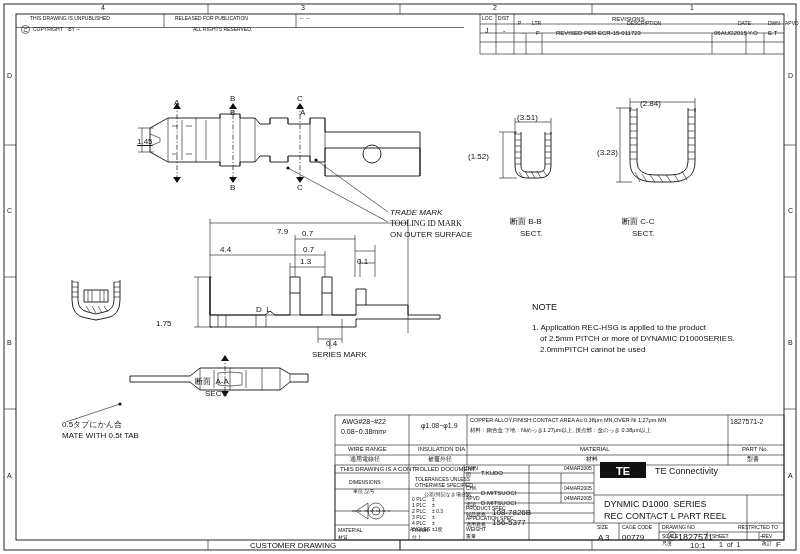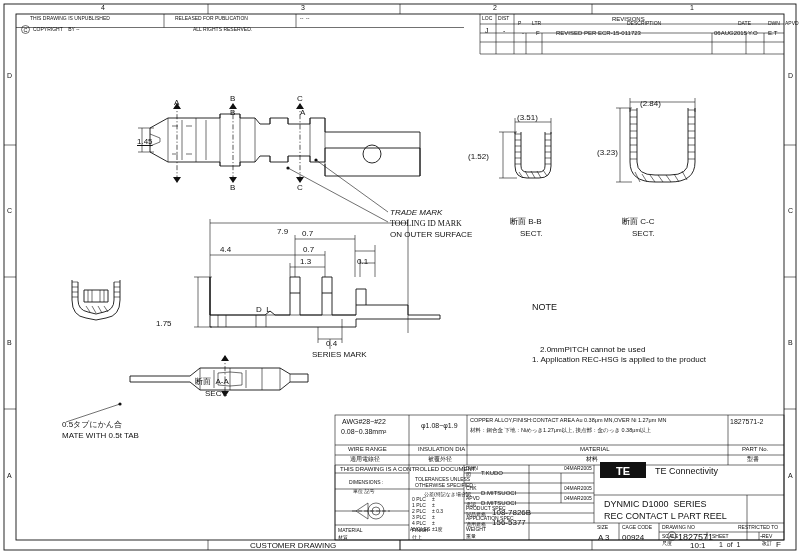--- a/index.html
+++ b/index.html
@@ -284,7 +284,7 @@
   <div class="txt t8" style="left:62px;top:431px;">MATE WITH 0.5t TAB</div>
 
   <div class="txt t9" style="left:532px;top:302px;">NOTE</div>
-  <div class="txt t8" style="left:532px;top:323px;margin-top:32px;">1. Application REC-HSG is applied to the product</div>
+  <div class="txt t8" style="left:532px;top:323px;">1. Application REC-HSG is applied to the product</div>
   <div class="txt t8" style="left:540px;top:345px;">2.0mmPITCH cannot be used</div>
 
   <svg class="abs" style="left:335px;top:415px;" width="449" height="125">

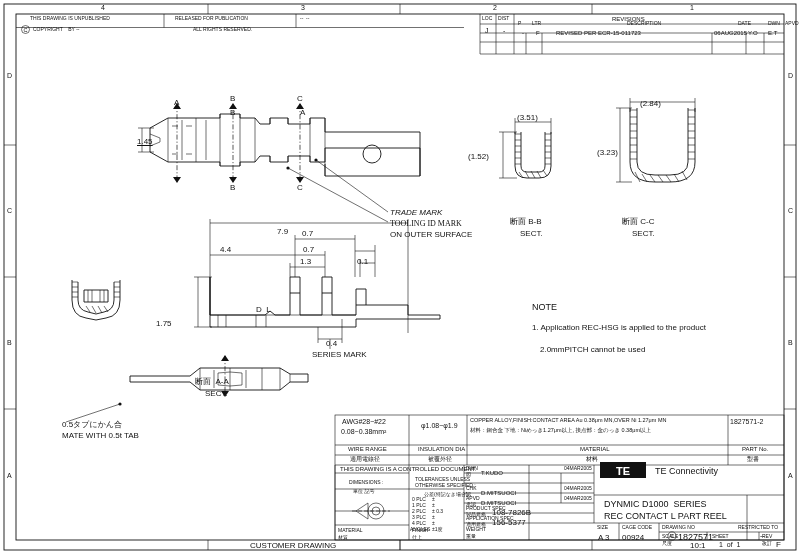--- a/index.html
+++ b/index.html
@@ -285,6 +285,7 @@
 
   <div class="txt t9" style="left:532px;top:302px;">NOTE</div>
   <div class="txt t8" style="left:532px;top:323px;">1. Application REC-HSG is applied to the product</div>
+  <div class="txt t8" style="left:540px;top:334px;">of 2.5mm PITCH or more of DYNAMIC D1000SERIES.</div>
   <div class="txt t8" style="left:540px;top:345px;">2.0mmPITCH cannot be used</div>
 
   <svg class="abs" style="left:335px;top:415px;" width="449" height="125">

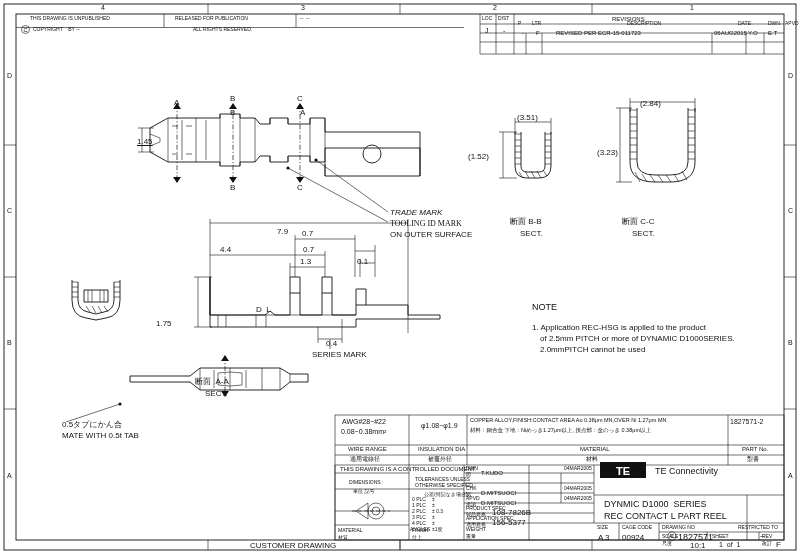--- a/index.html
+++ b/index.html
@@ -415,7 +415,7 @@
   <div class="txt t5" style="left:597px;top:525px;">SIZE</div>
   <div class="txt t8" style="left:598px;top:533px;">A 3</div>
   <div class="txt t5" style="left:622px;top:525px;">CAGE CODE</div>
-  <div class="txt t8" style="left:622px;top:533px;">00924</div>
+  <div class="txt t8" style="left:622px;top:533px;">00779</div>
   <div class="txt t5" style="left:662px;top:525px;">DRAWING NO</div>
   <svg class="abs" style="left:667px;top:531px;" width="10" height="10">
       <circle cx="5" cy="5" r="4.2" class="sthin"></circle>

